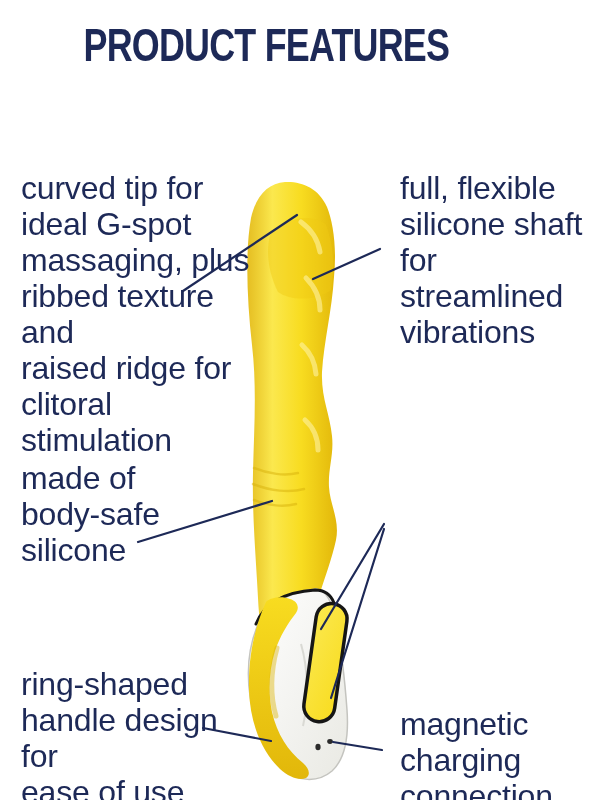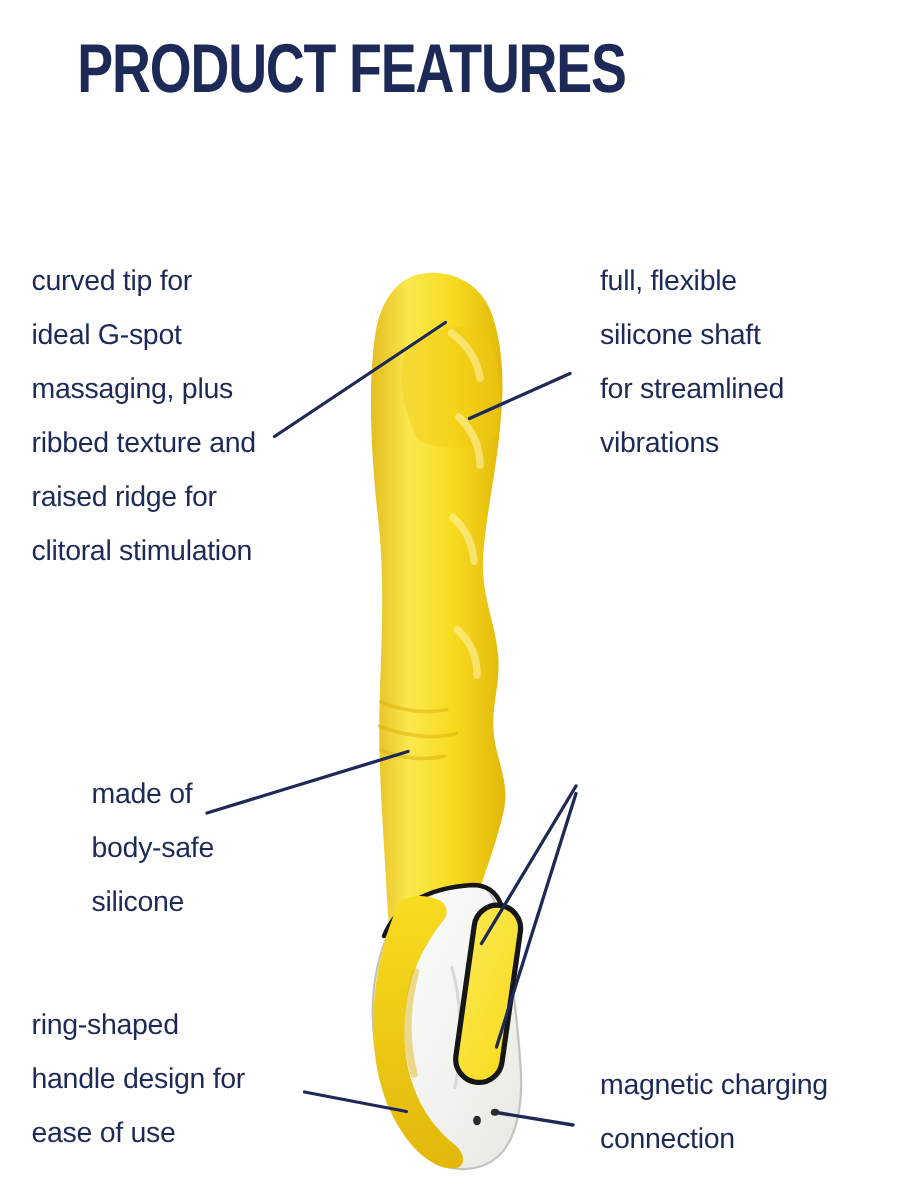--- a/index.html
+++ b/index.html
@@ -10,7 +10,7 @@
   }
   .stage{position:absolute;inset:0;width:600px;height:800px;}
   .title{
-    position:absolute;top:18px;left:0;width:532px;
+    position:absolute;top:18px;left:0;width:532px;text-align:center;
     color:var(--heading,#1d2957);
   }
   .title span{

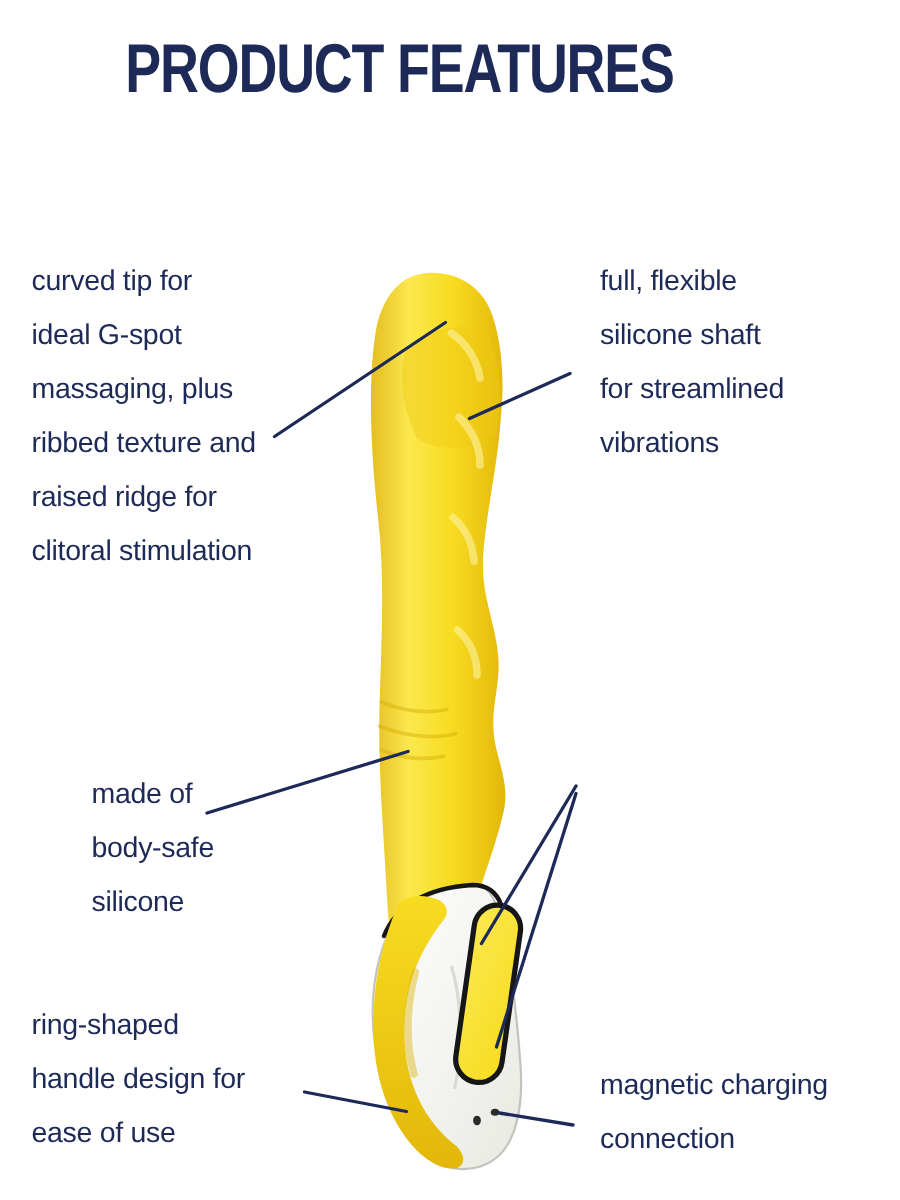--- a/index.html
+++ b/index.html
@@ -19,7 +19,7 @@
   }
   .callout{
     position:absolute;color:var(--body-text,#1d2957);
-    font-size:19px;line-height:36px;font-weight:500;letter-spacing:-0.2px;
+    font-size:32px;line-height:36px;font-weight:500;letter-spacing:-0.2px;
     white-space:pre-line;
   }
   .co-left{left:21px;width:230px;}

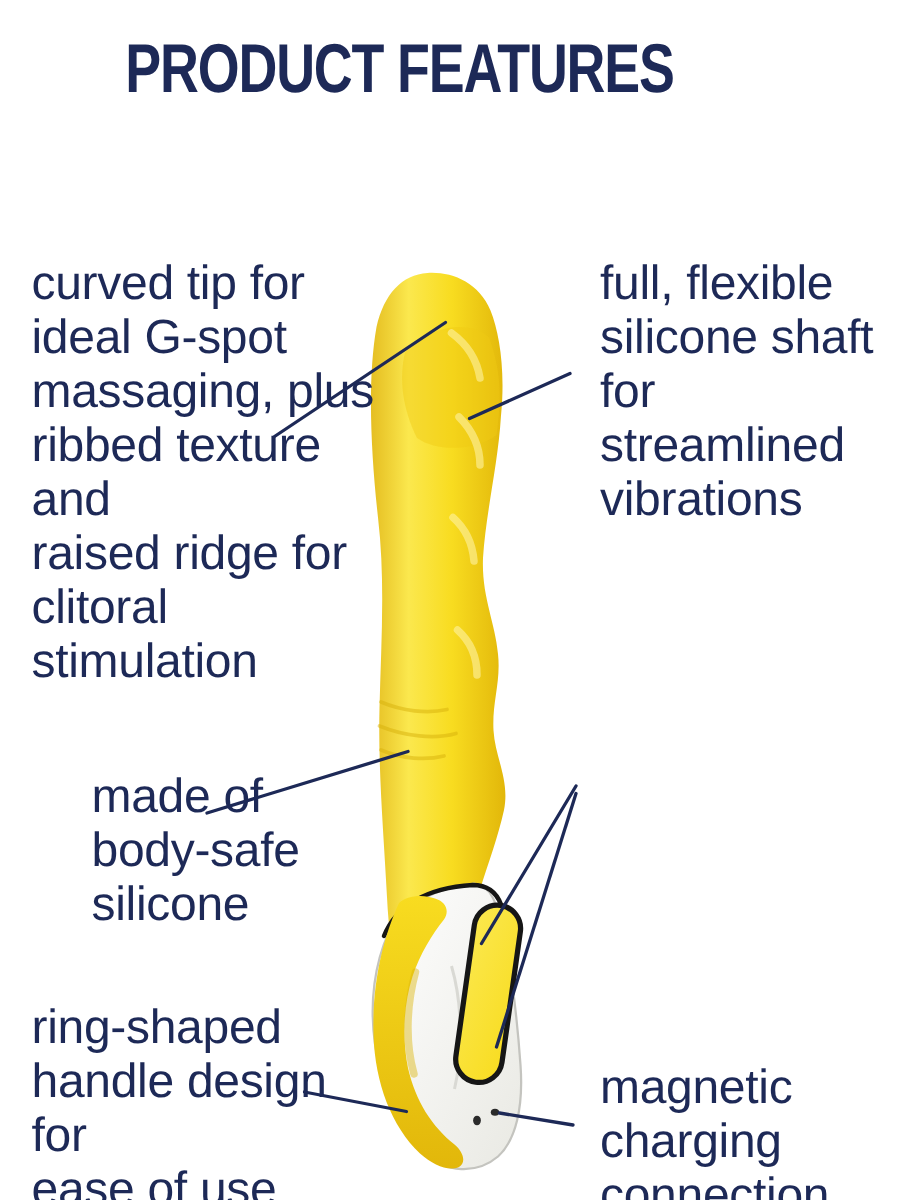--- a/index.html
+++ b/index.html
@@ -25,7 +25,7 @@
   .co-left{left:21px;width:230px;}
   .co-right{left:400px;width:205px;}
   #co-curved-tip{top:170px;}
-  #co-body-safe{top:512px;margin-left:40px;}
+  #co-body-safe{top:460px;}
   #co-ring-handle{top:666px;}
   #co-flexible-shaft{top:170px;}
   #co-settings{top:443px;}

